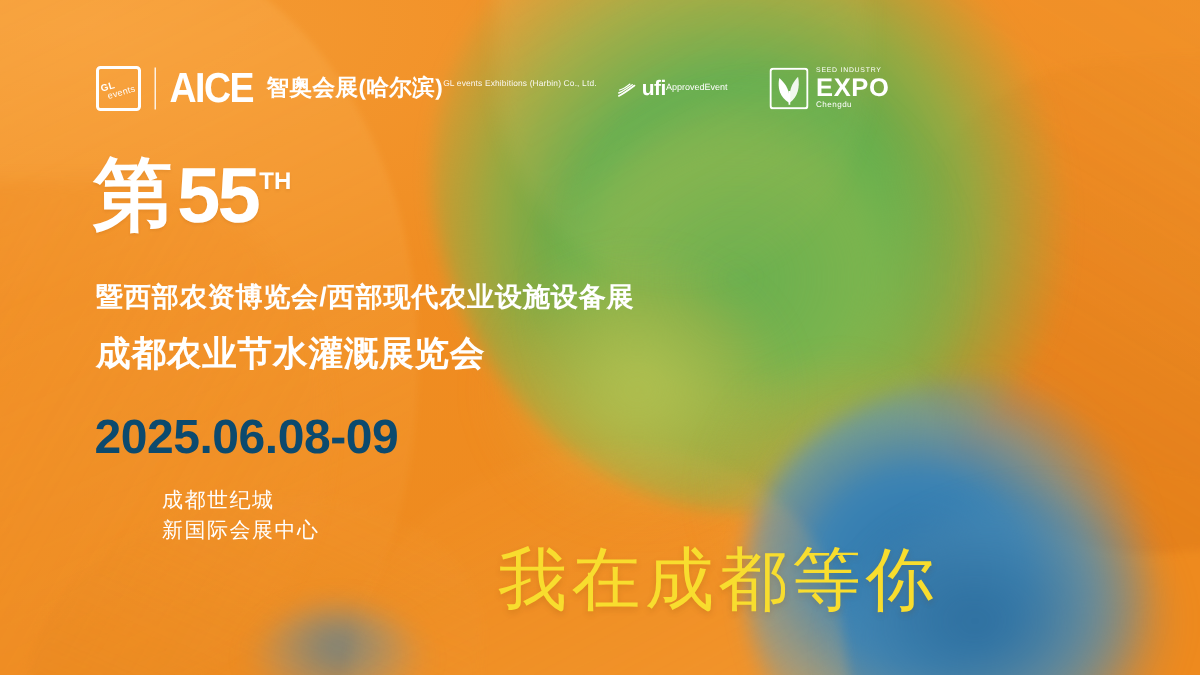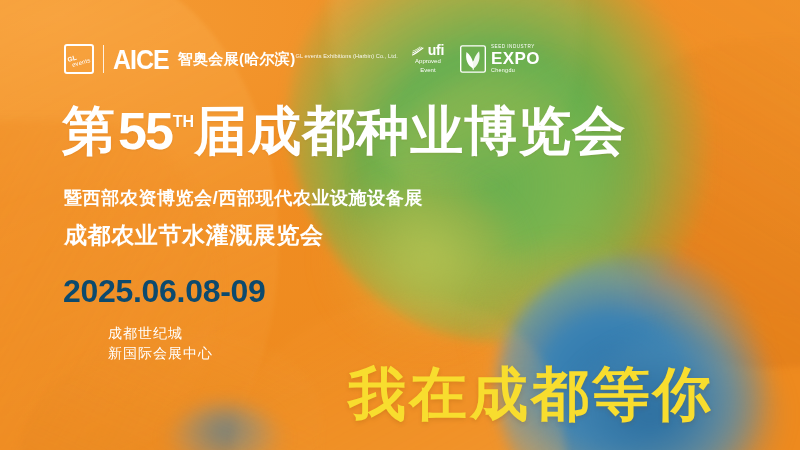--- a/index.html
+++ b/index.html
@@ -155,7 +155,7 @@
     white-space:nowrap; letter-spacing:.1px; margin-top:2px;
   }
 
-  .ufi { margin-left:14px; display:flex; flex-direction:column; align-items:center; }
+  .ufi { margin-left:14px; display:flex; flex-direction:row; align-items:center; }
   .ufi-top { display:flex; align-items:flex-end; gap:2px; }
   .ufi-swoosh { width:14px; height:11px; }
   .ufi-word { font-size:14px; font-weight:700; color:#fff; line-height:.95; letter-spacing:-.3px; }

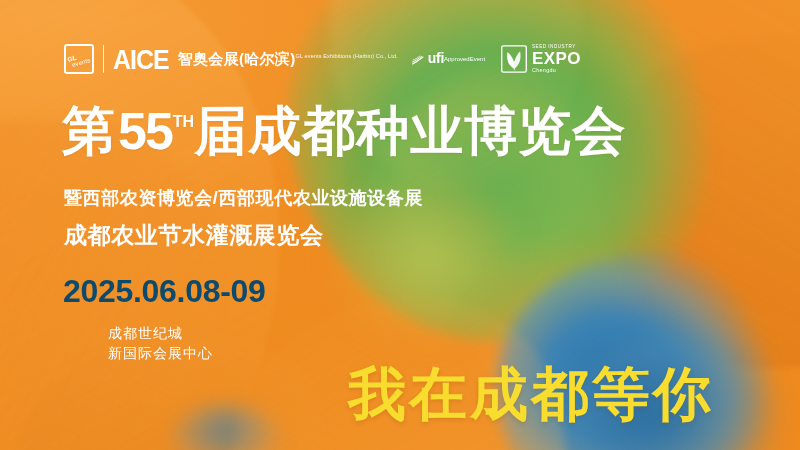--- a/index.html
+++ b/index.html
@@ -161,7 +161,7 @@
   .ufi-word { font-size:14px; font-weight:700; color:#fff; line-height:.95; letter-spacing:-.3px; }
   .ufi-sub { font-size:6px; color:#fff; line-height:1.25; text-align:center; margin-top:1px; }
 
-  .expo { margin-left:16px; display:flex; align-items:center; gap:5px; }
+  .expo { margin-left:28px; display:flex; align-items:center; gap:5px; }
   .expo-leaf { width:26px; height:28px; }
   .expo-txt { display:flex; flex-direction:column; line-height:1; }
   .expo-tag { font-size:4.6px; color:#fff; letter-spacing:.5px; margin-bottom:1px; }

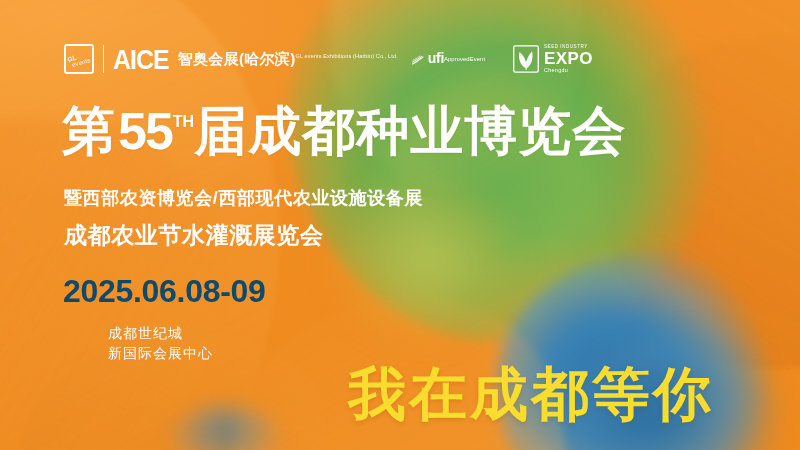--- a/index.html
+++ b/index.html
@@ -298,7 +298,6 @@
       <span>第</span>
         <span class="num">55</span>
         <span class="th">TH</span>
-        <span>届成都种业博览会</span>
     </h1>
 
     <div class="sub1">暨西部农资博览会/西部现代农业设施设备展</div>

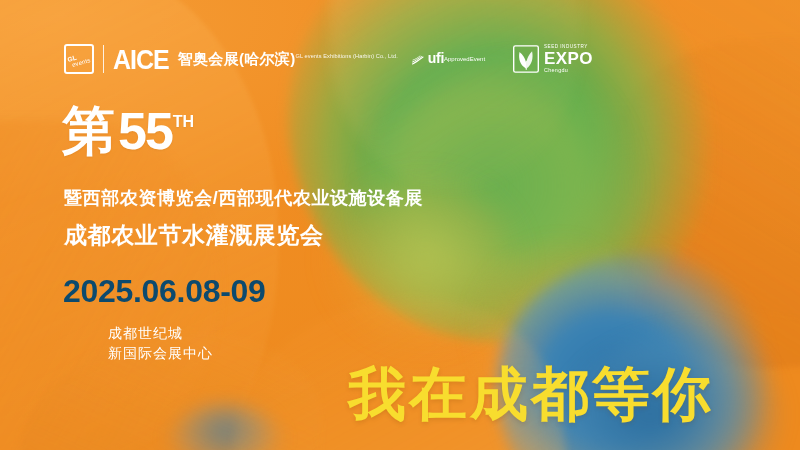--- a/index.html
+++ b/index.html
@@ -216,9 +216,9 @@
 
   
   .slogan {
-    position:absolute; left:348px; top:356px;
+    position:absolute; left:332px; top:356px;
     color:#f8dd2e;
-    font-size:58px; font-weight:700;
+    font-size:46px; font-weight:400;
     letter-spacing:3px; white-space:nowrap;
     text-shadow:0 2px 4px rgba(120,60,0,.18);
   }

